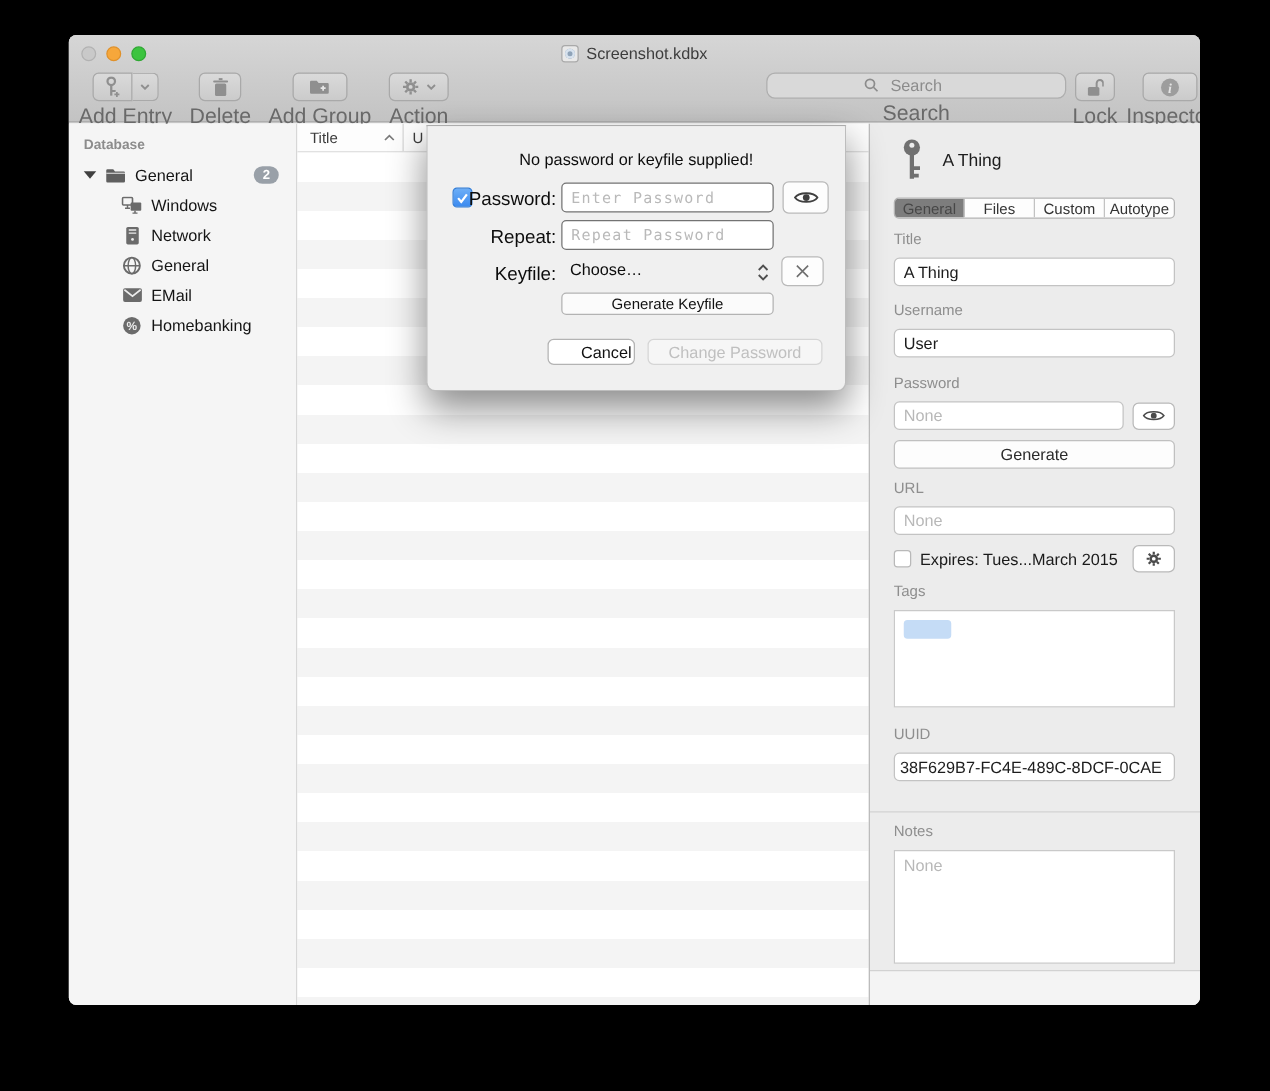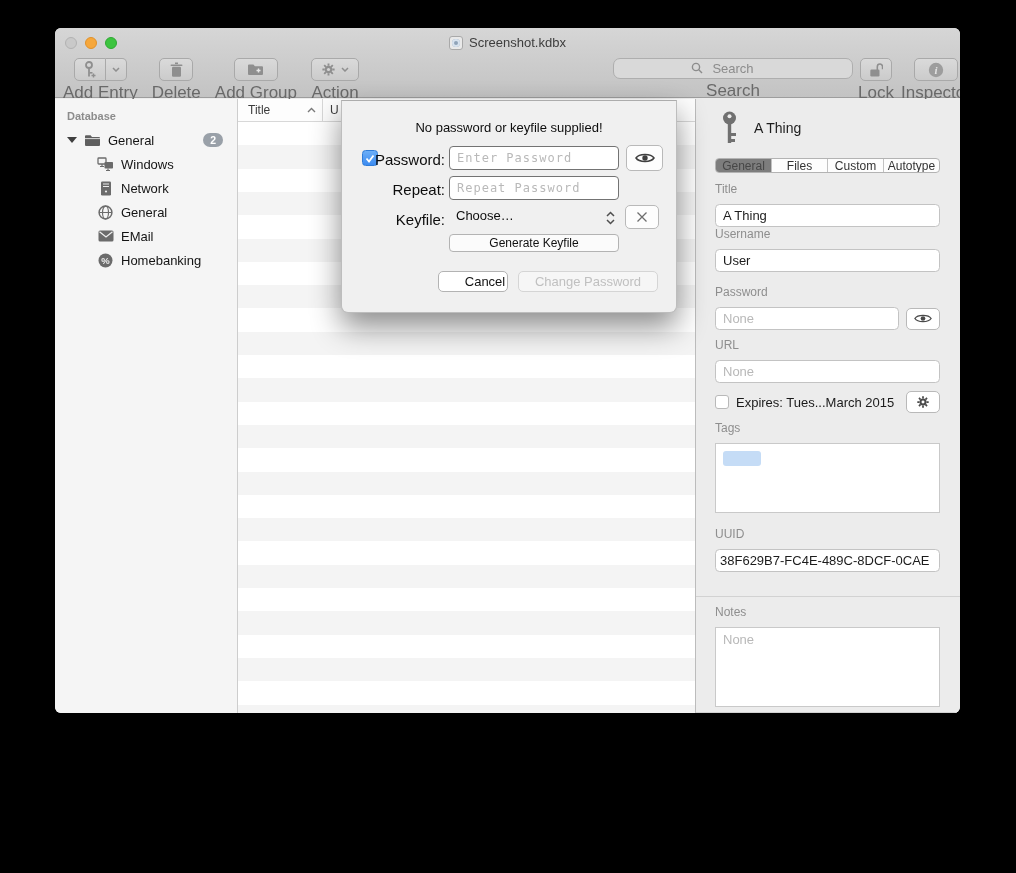--- a/index.html
+++ b/index.html
@@ -5,7 +5,7 @@
   * { margin:0; padding:0; box-sizing:border-box; }
   html,body { width:1016px; height:873px; background:#000; font-family:"Liberation Sans",sans-serif; overflow:hidden; }
 
-  .window { position:absolute; left:55px; top:28px; width:905px; height:685px;
+  .window { position:absolute; left:55px; top:28px; width:905px; height:776px;
     background:#ececec; border-radius:6px; overflow:hidden;
     box-shadow:0 20px 50px rgba(0,0,0,.6); font-size:13px; color:#1c1c1c; }
 

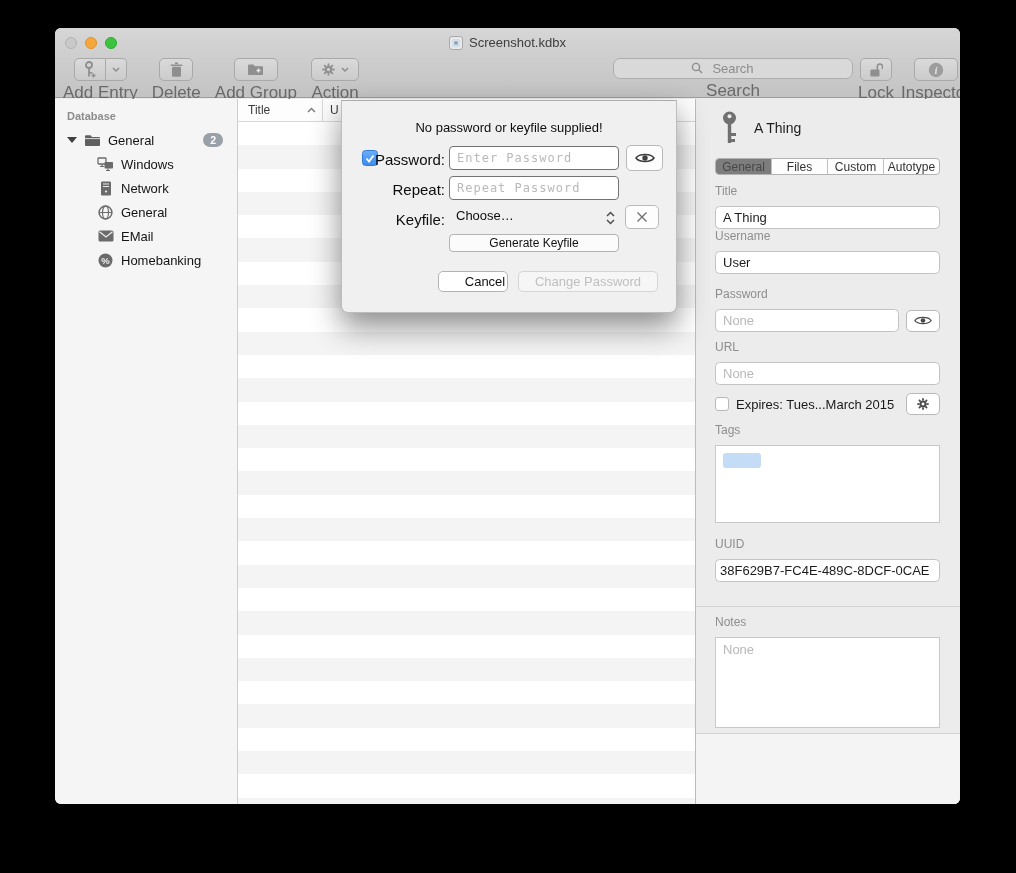--- a/index.html
+++ b/index.html
@@ -341,7 +341,7 @@
         <input class="ifield" value="A Thing" style="">
       </div>
 
-      <div class="ilbl" style="">Username</div>
+      <div class="ilbl" style="margin-top:12px">Username</div>
       <div class="irow" style="margin-top:8px">
         <input class="ifield" value="User" style="">
       </div>

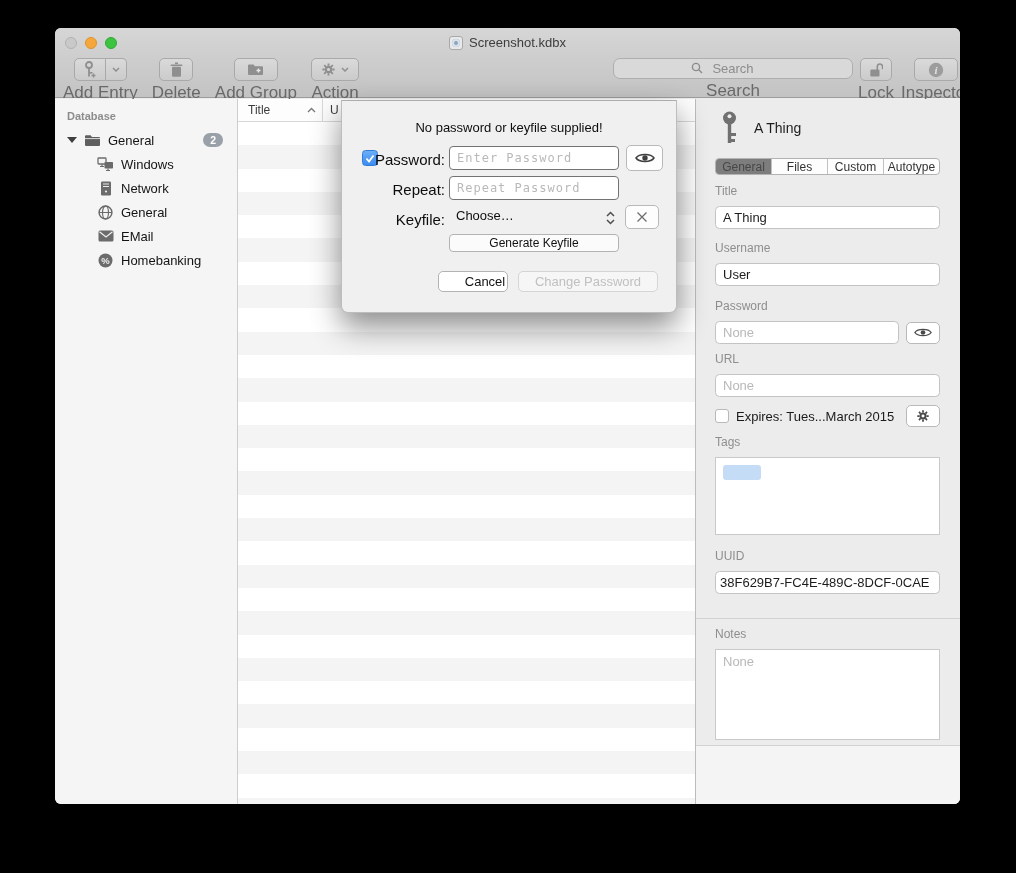--- a/index.html
+++ b/index.html
@@ -357,6 +357,9 @@
         </div>
       </div>
 
+      <div class="irow" style="margin-top:8px">
+        <button class="wbtn">Generate</button>
+      </div>
 
       <div class="ilbl" style="margin-top:8px">URL</div>
       <div class="irow" style="margin-top:8px">

